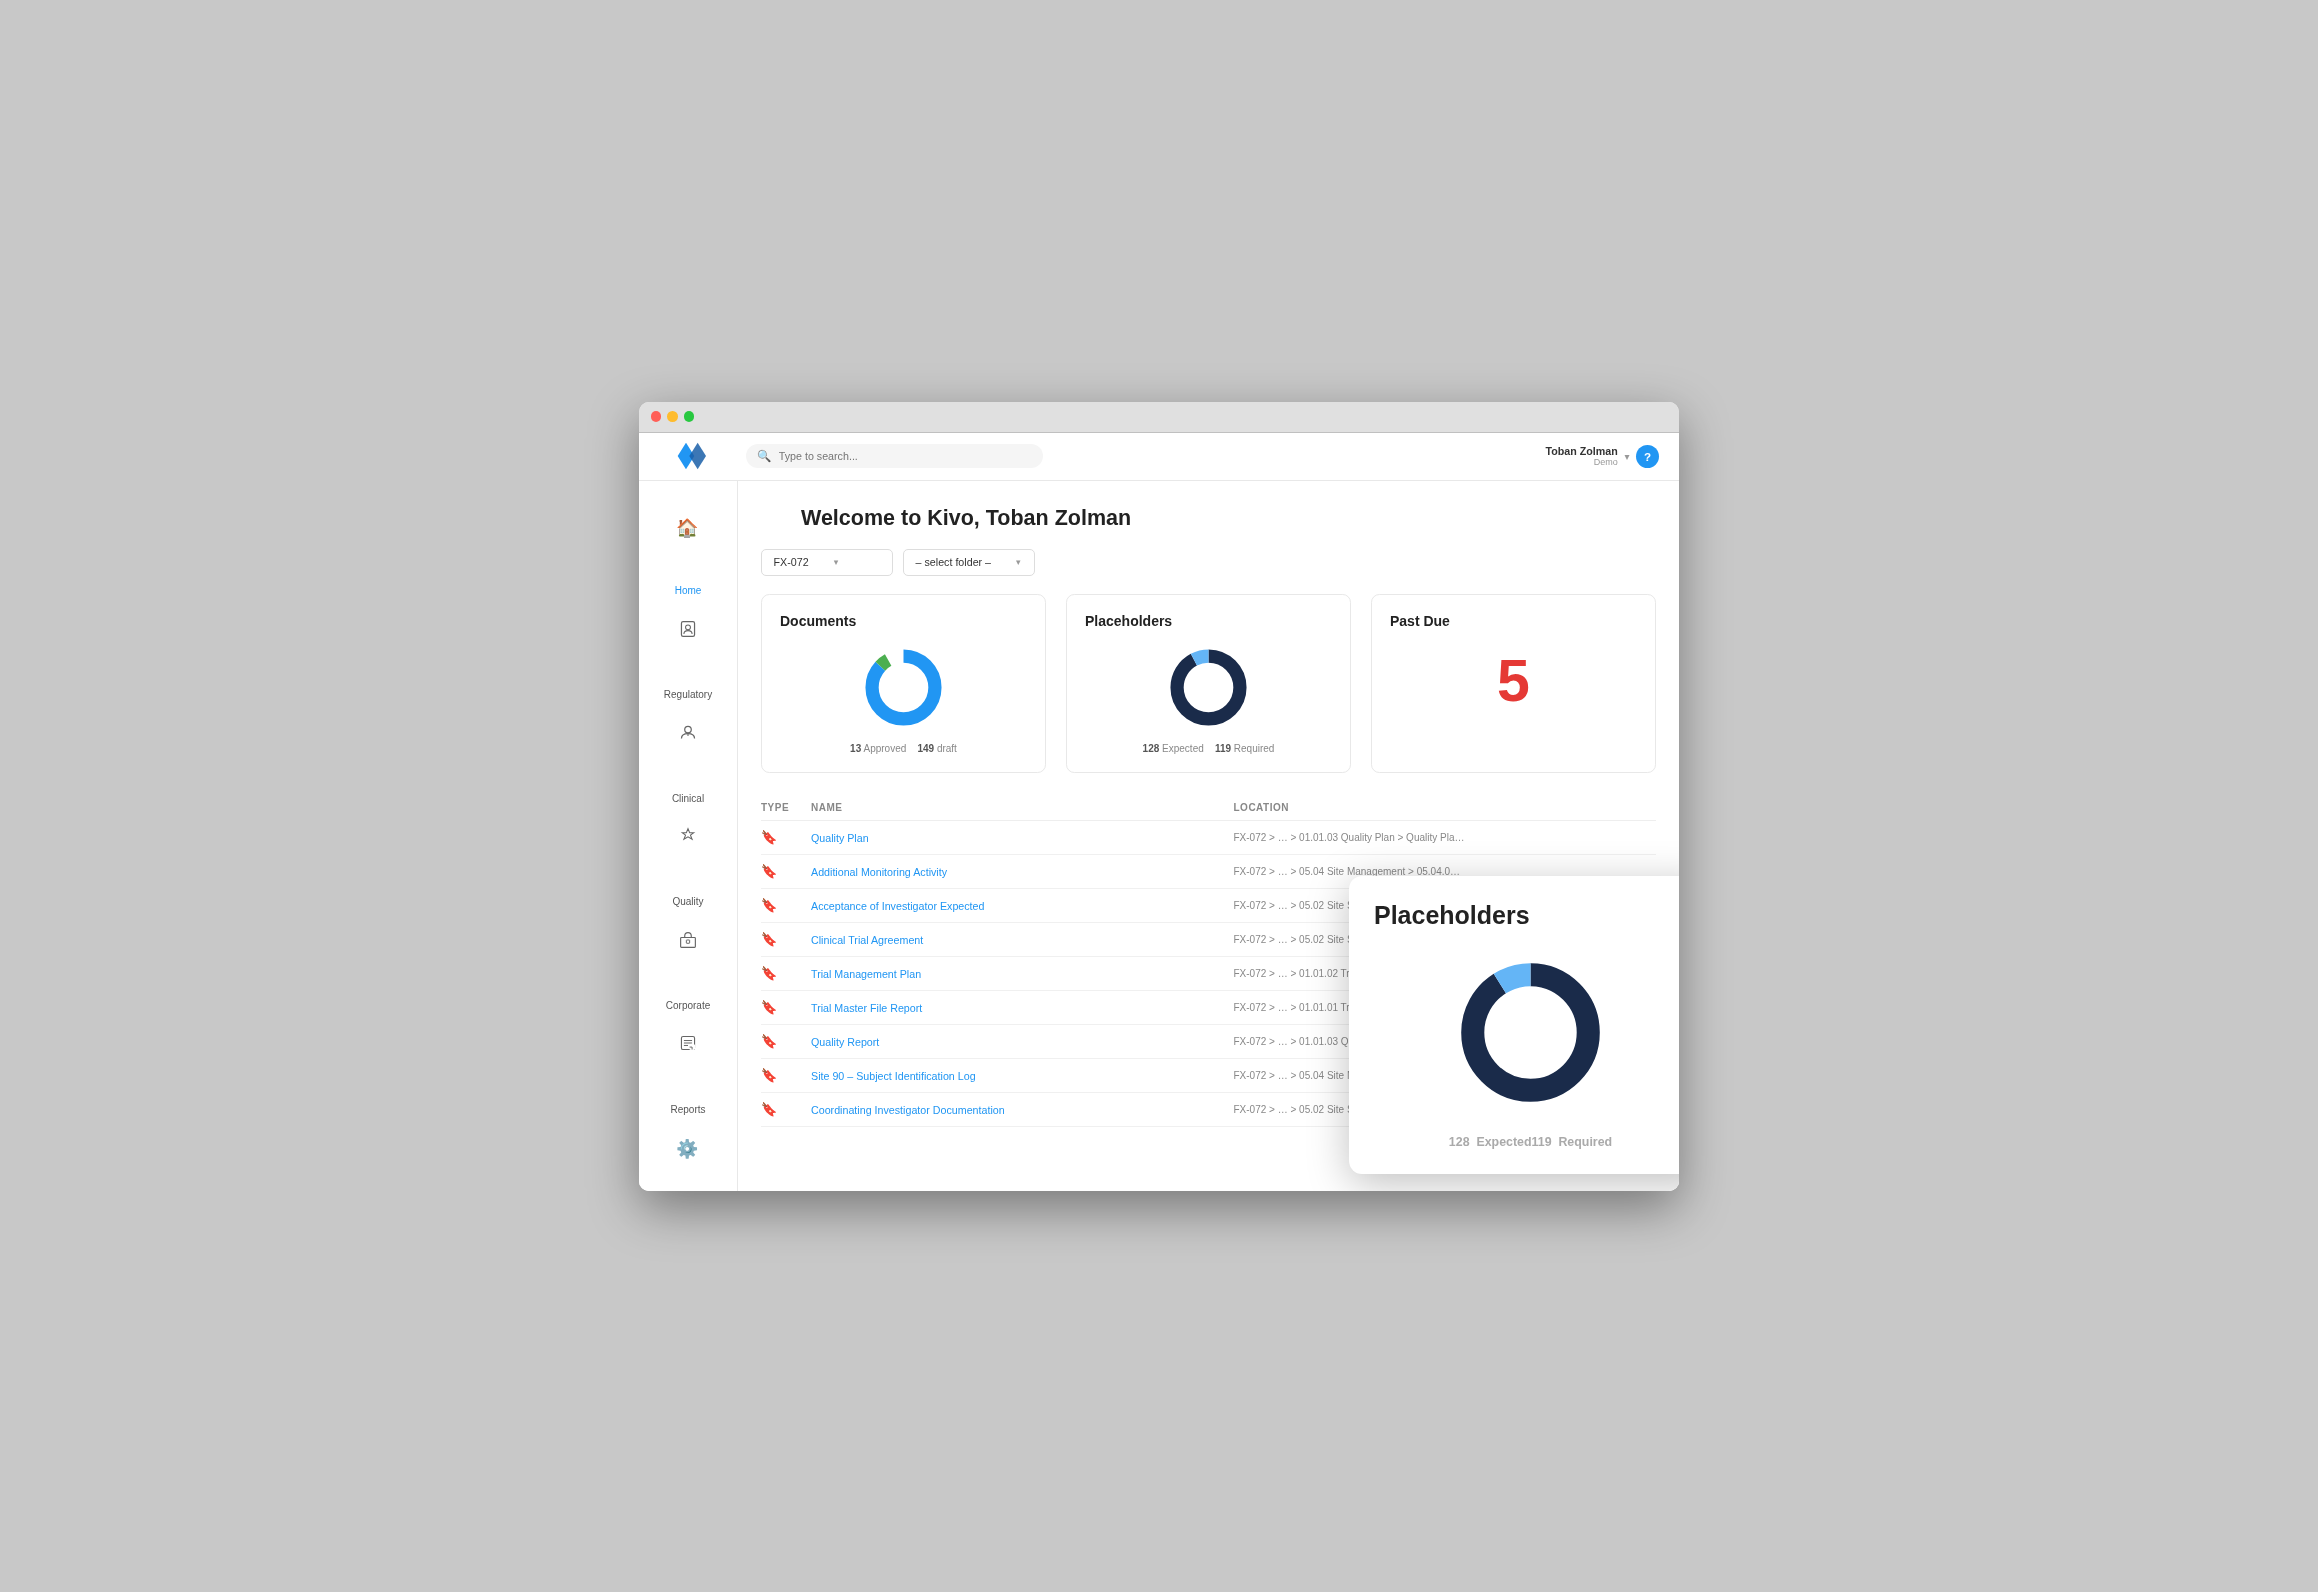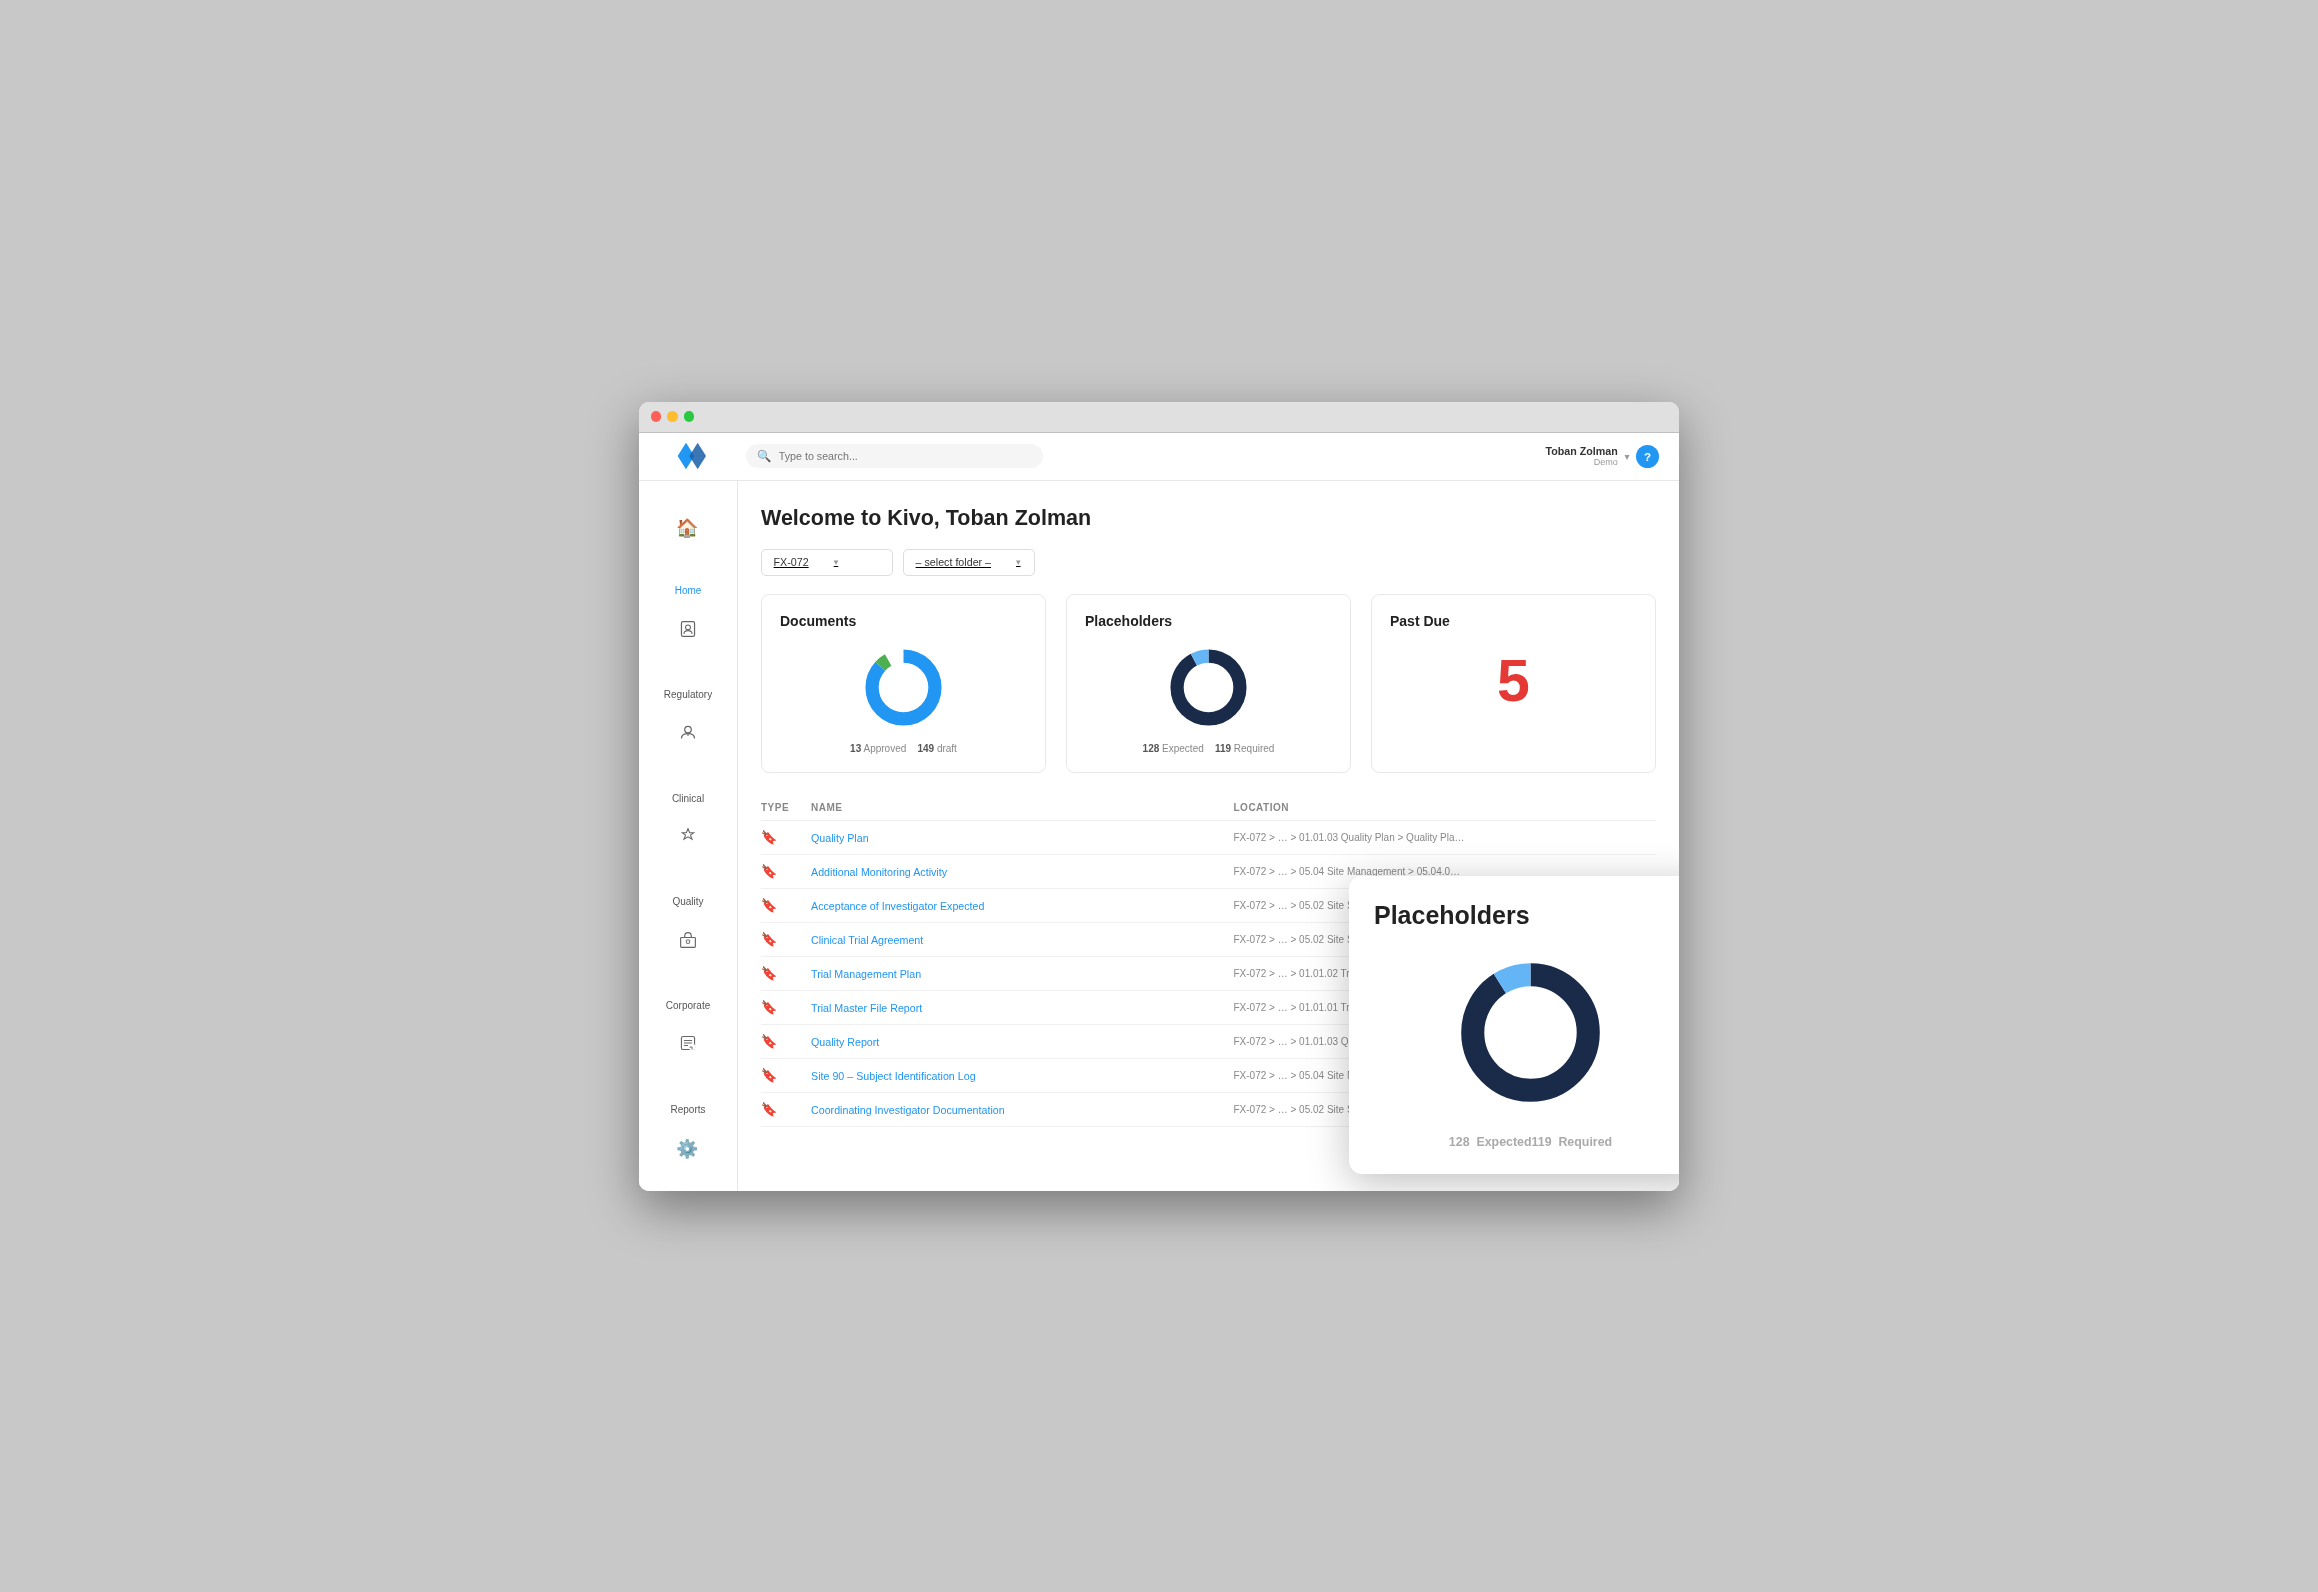--- a/index.html
+++ b/index.html
@@ -194,6 +194,7 @@
       font-weight: 600;
       color: #222;
       margin-bottom: 18px;
+      margin-left: 40px;
     }
 
     

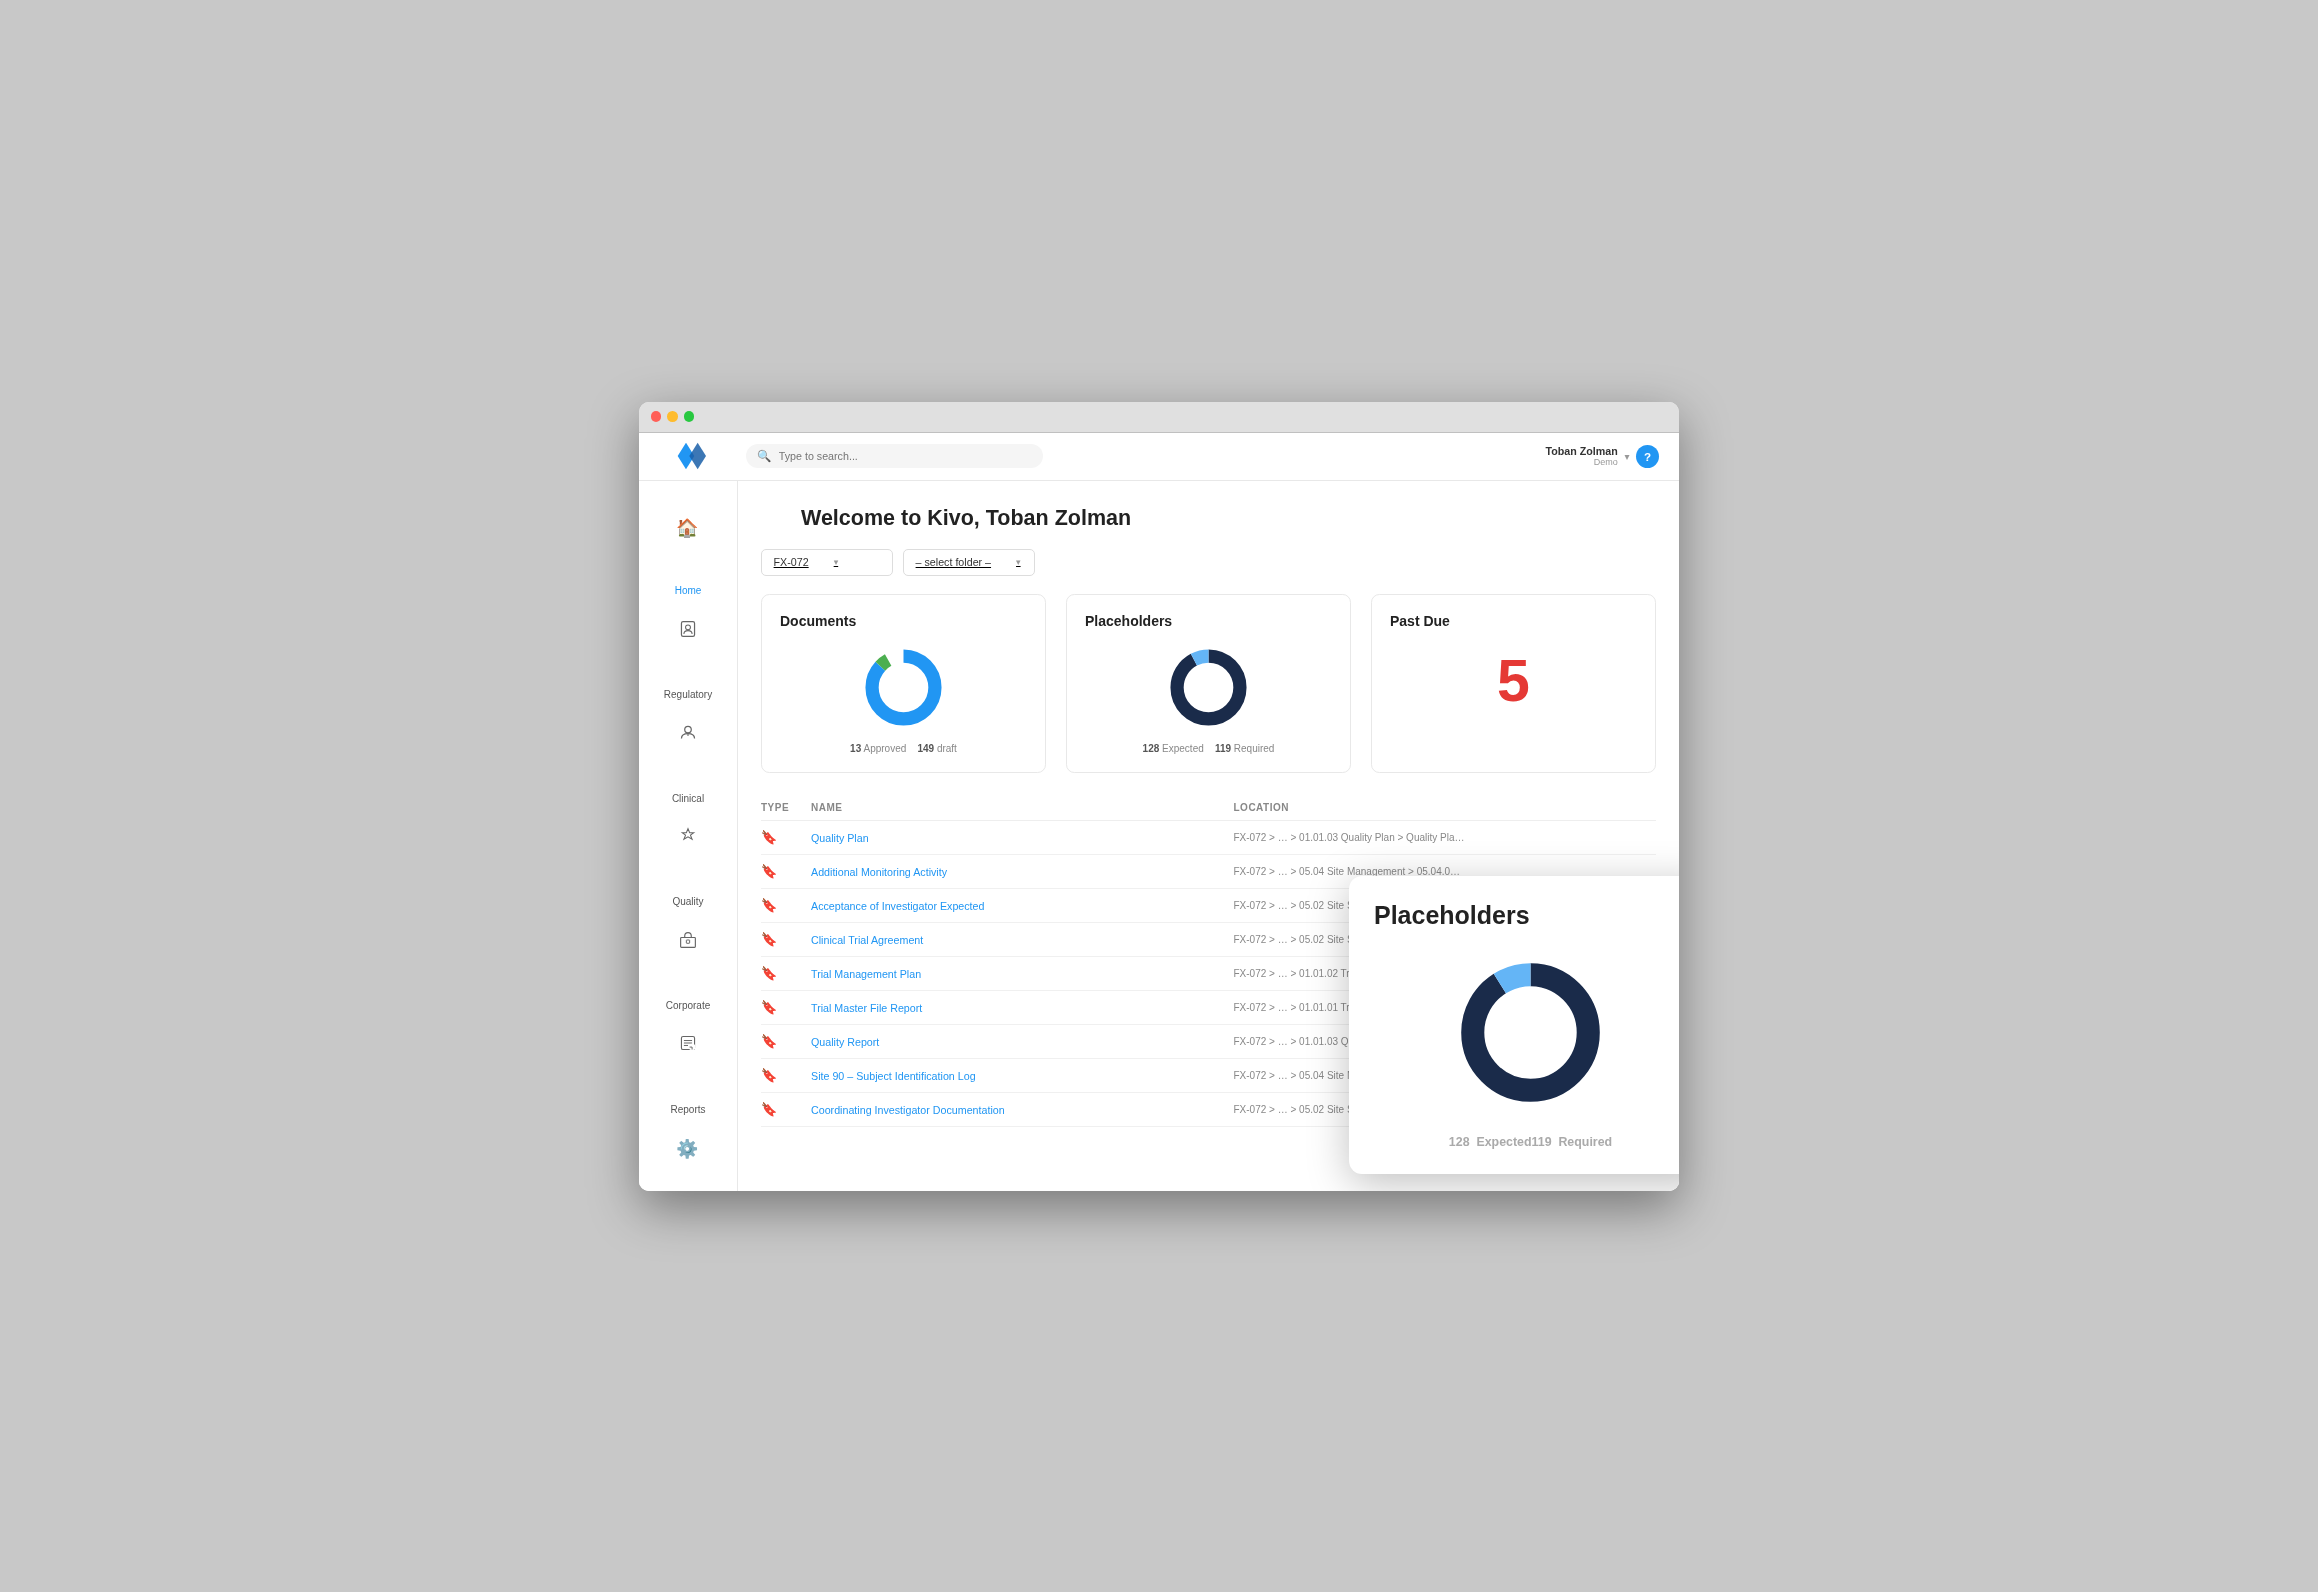--- a/index.html
+++ b/index.html
@@ -202,7 +202,6 @@
       display: flex;
       gap: 10px;
       margin-bottom: 18px;
-      text-decoration: underline;
     }
 
     .select-dropdown {

